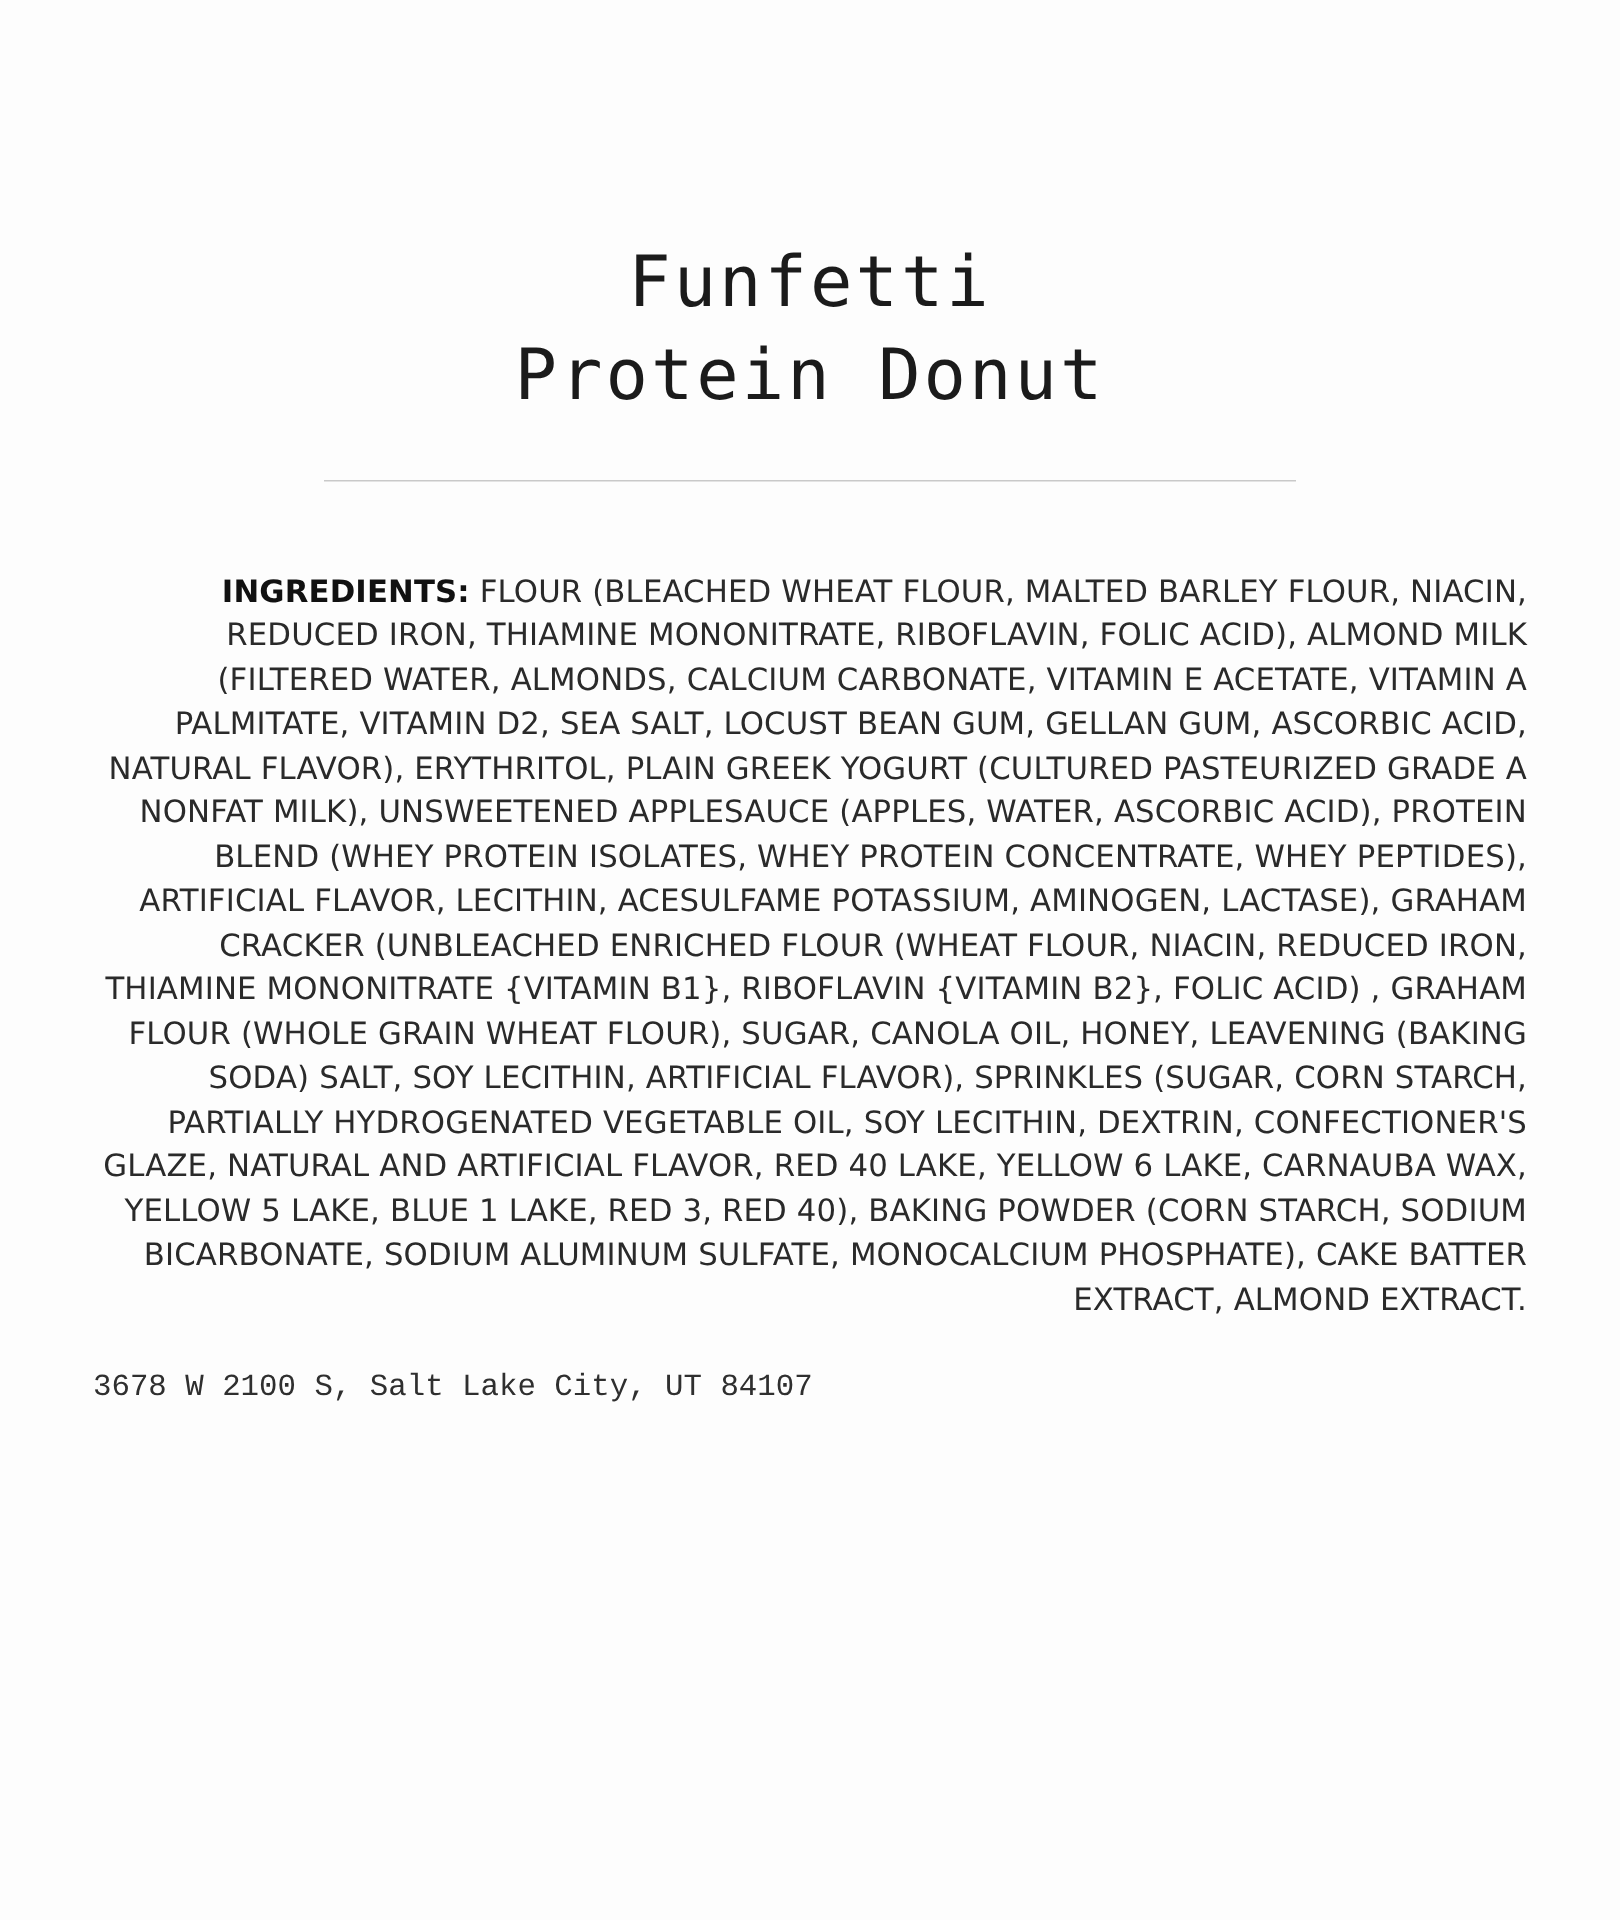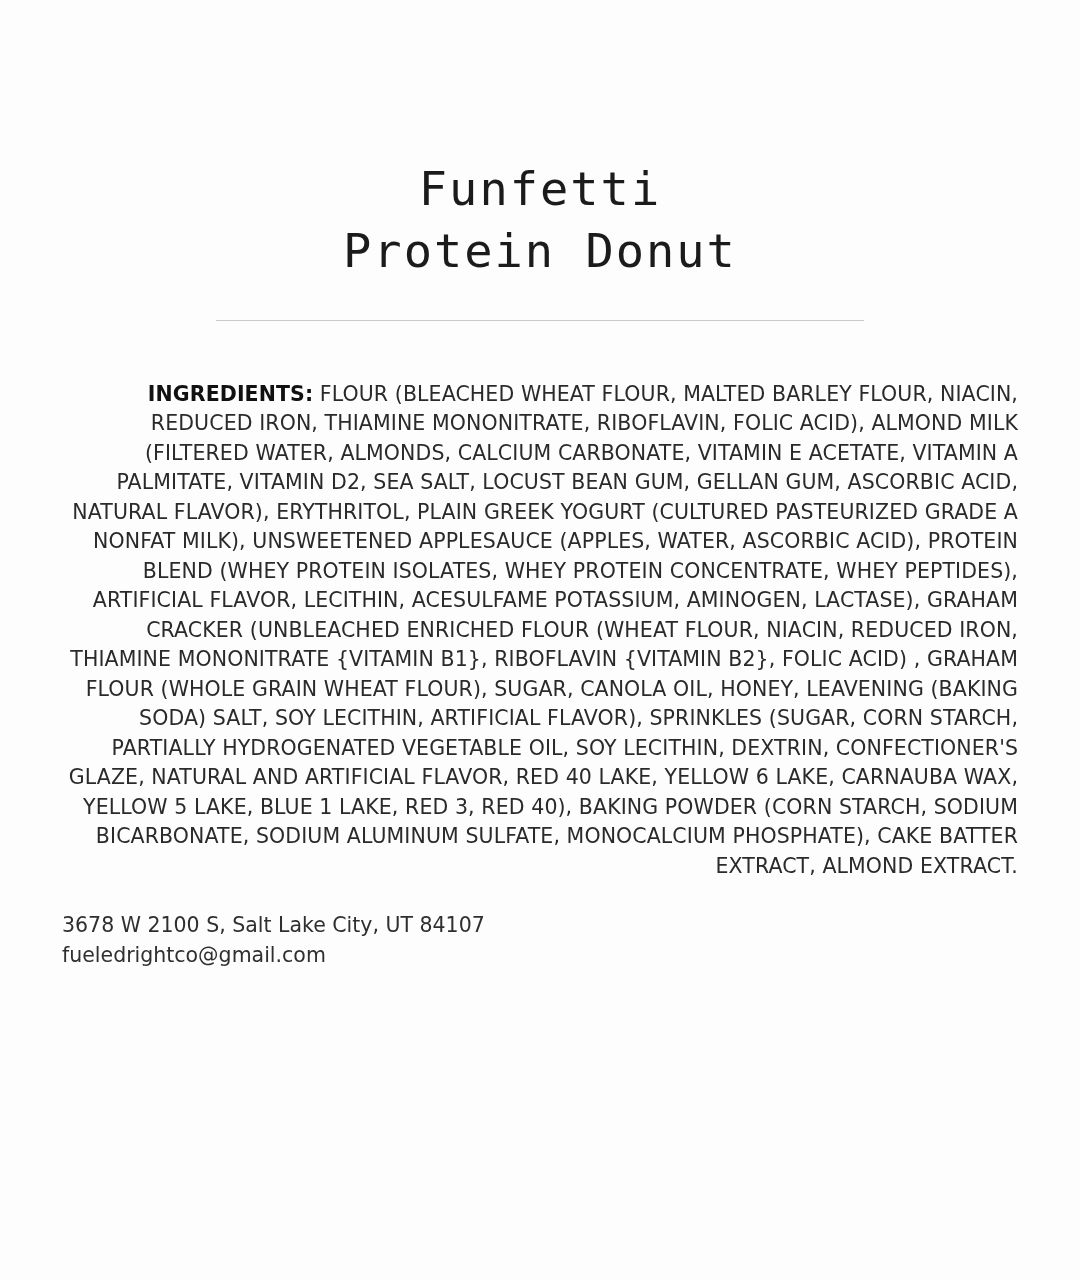--- a/index.html
+++ b/index.html
@@ -70,6 +70,7 @@
   }
   .contact div {
     white-space: nowrap;
+    font-family: Liberation Mono, monospace;
   }
 </style>
 </head>

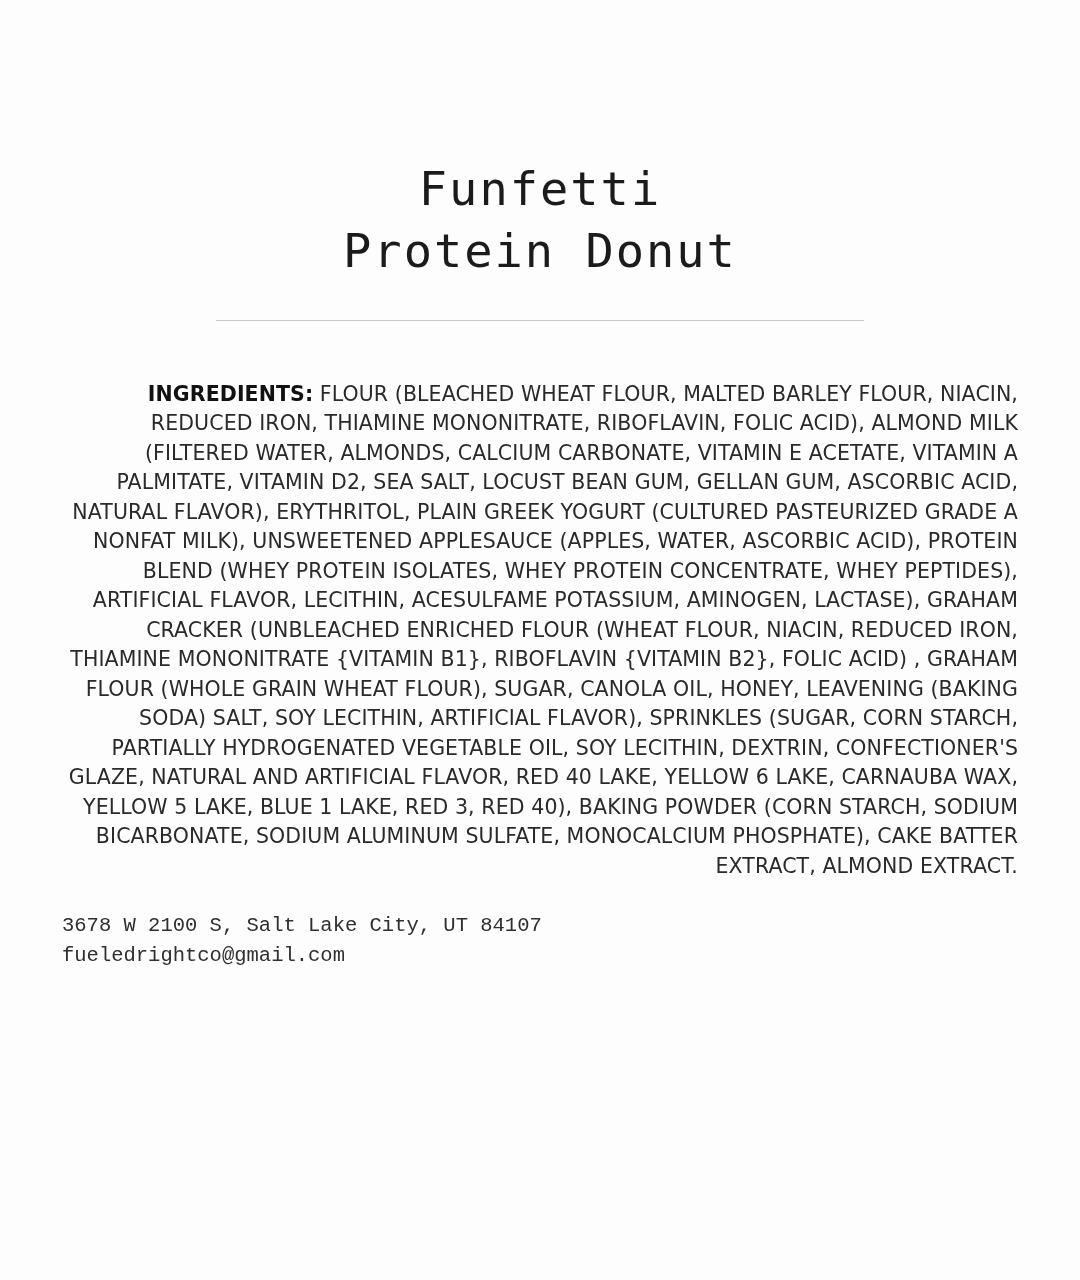--- a/index.html
+++ b/index.html
@@ -90,7 +90,6 @@
 
     <div class="contact">
       <div>3678 W 2100 S, Salt Lake City, UT 84107</div>
-      <div>fueledrightco@gmail.com</div>
     </div>
   </div>
 

